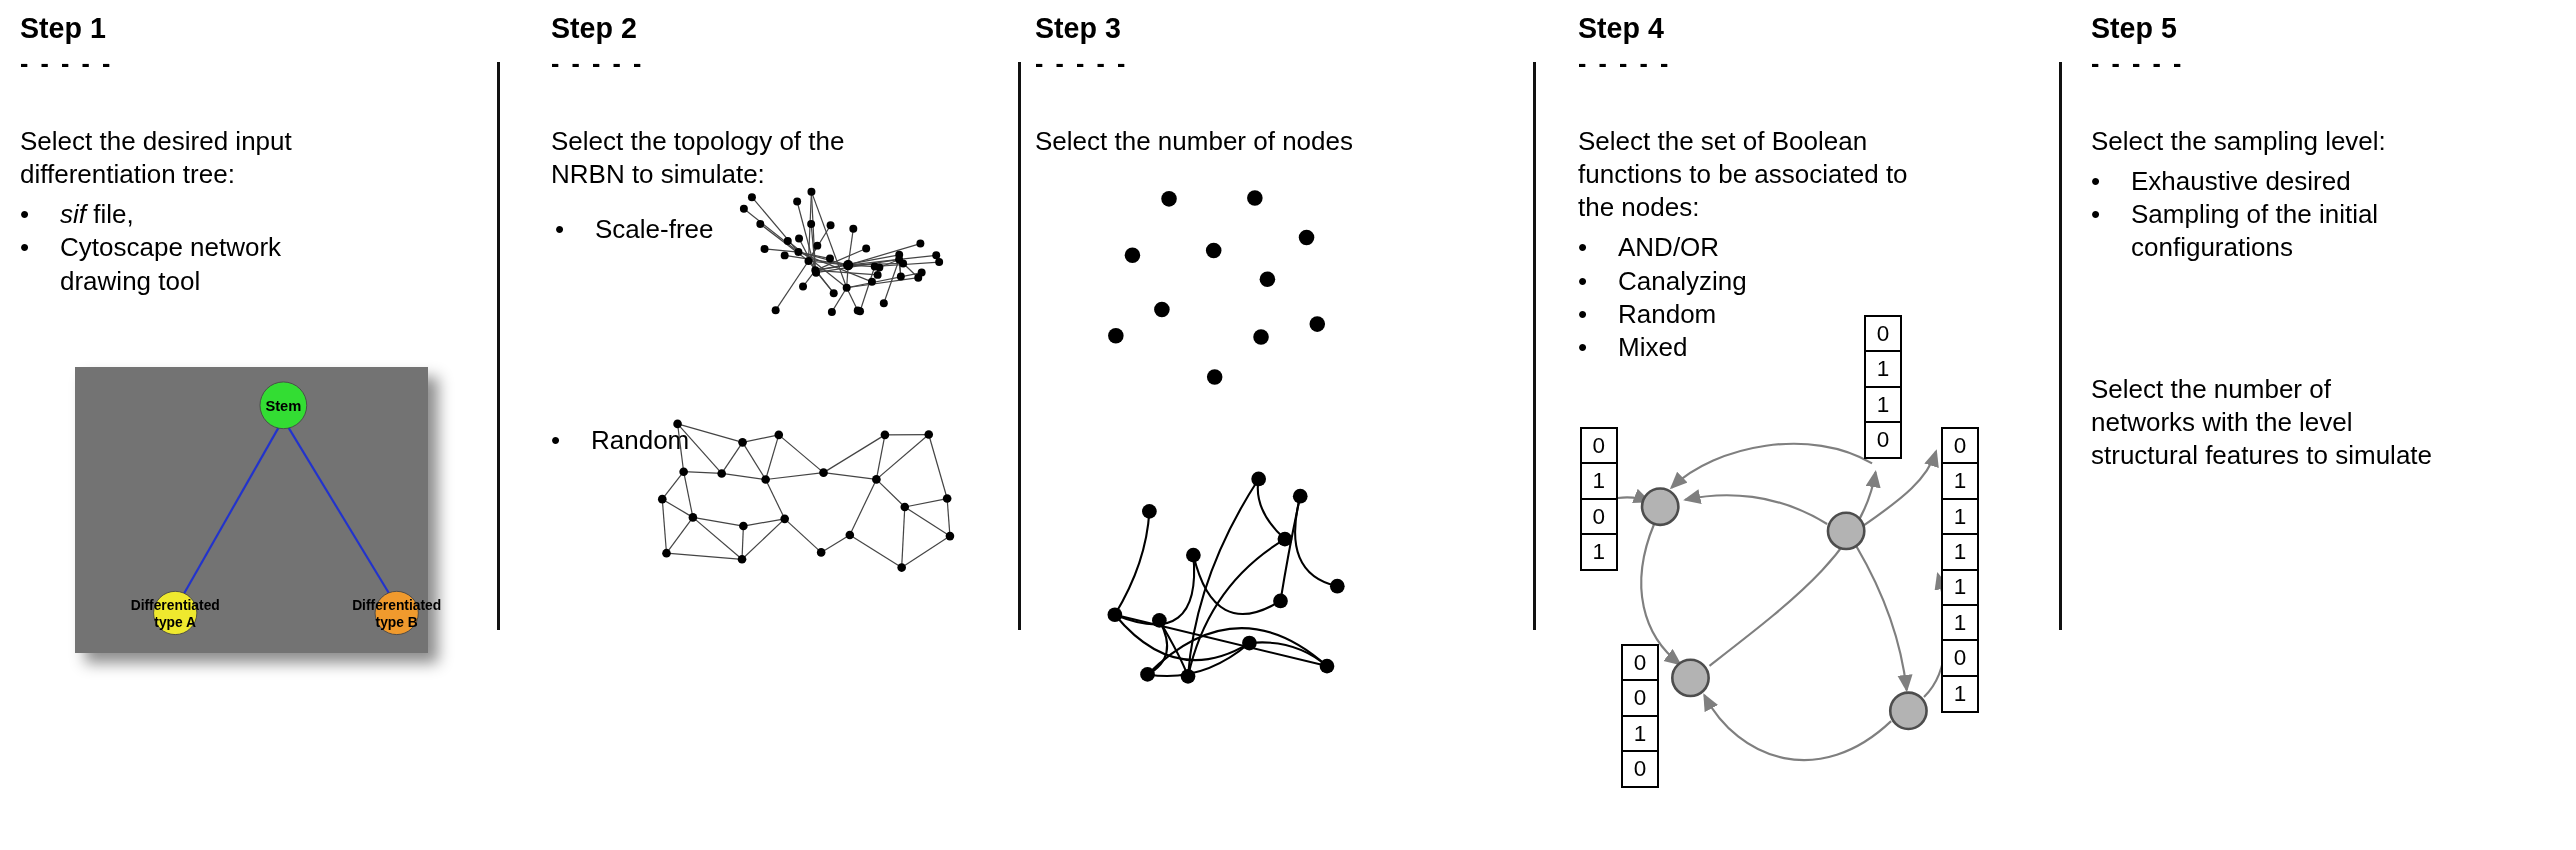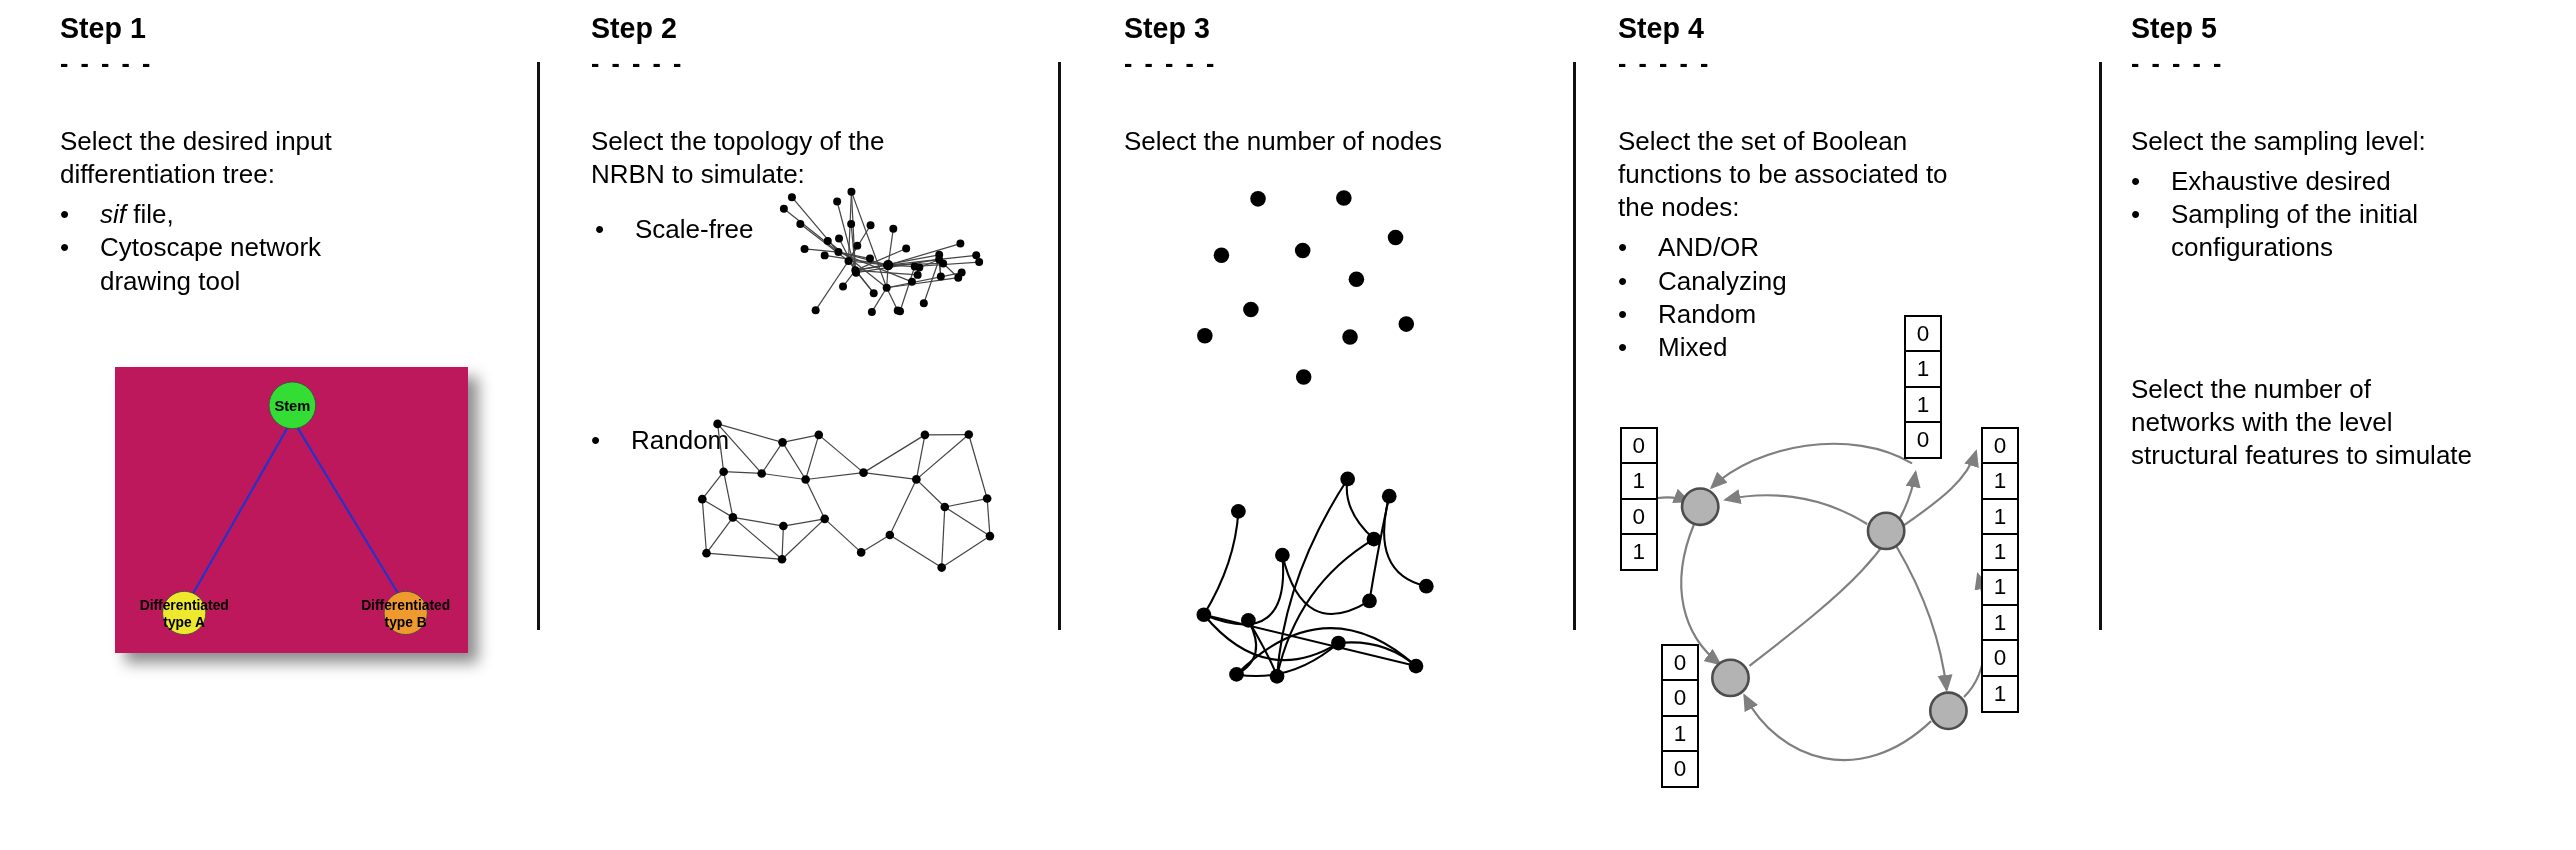--- a/index.html
+++ b/index.html
@@ -8,7 +8,7 @@
     width:2576px; height:851px; position:relative; overflow:hidden;
     font-family:"Liberation Sans","DejaVu Sans",sans-serif; color:#000;
   }
-  .figure { position:absolute; inset:0;margin-left:40px; }
+  .figure { position:absolute; inset:0; }
   .divider { position:absolute; top:62px; height:568px; width:2.6px; background:#111; }
   .col { position:absolute; top:12px; }
   .step-title { font-size:28.6px; font-weight:bold; line-height:1.15; }

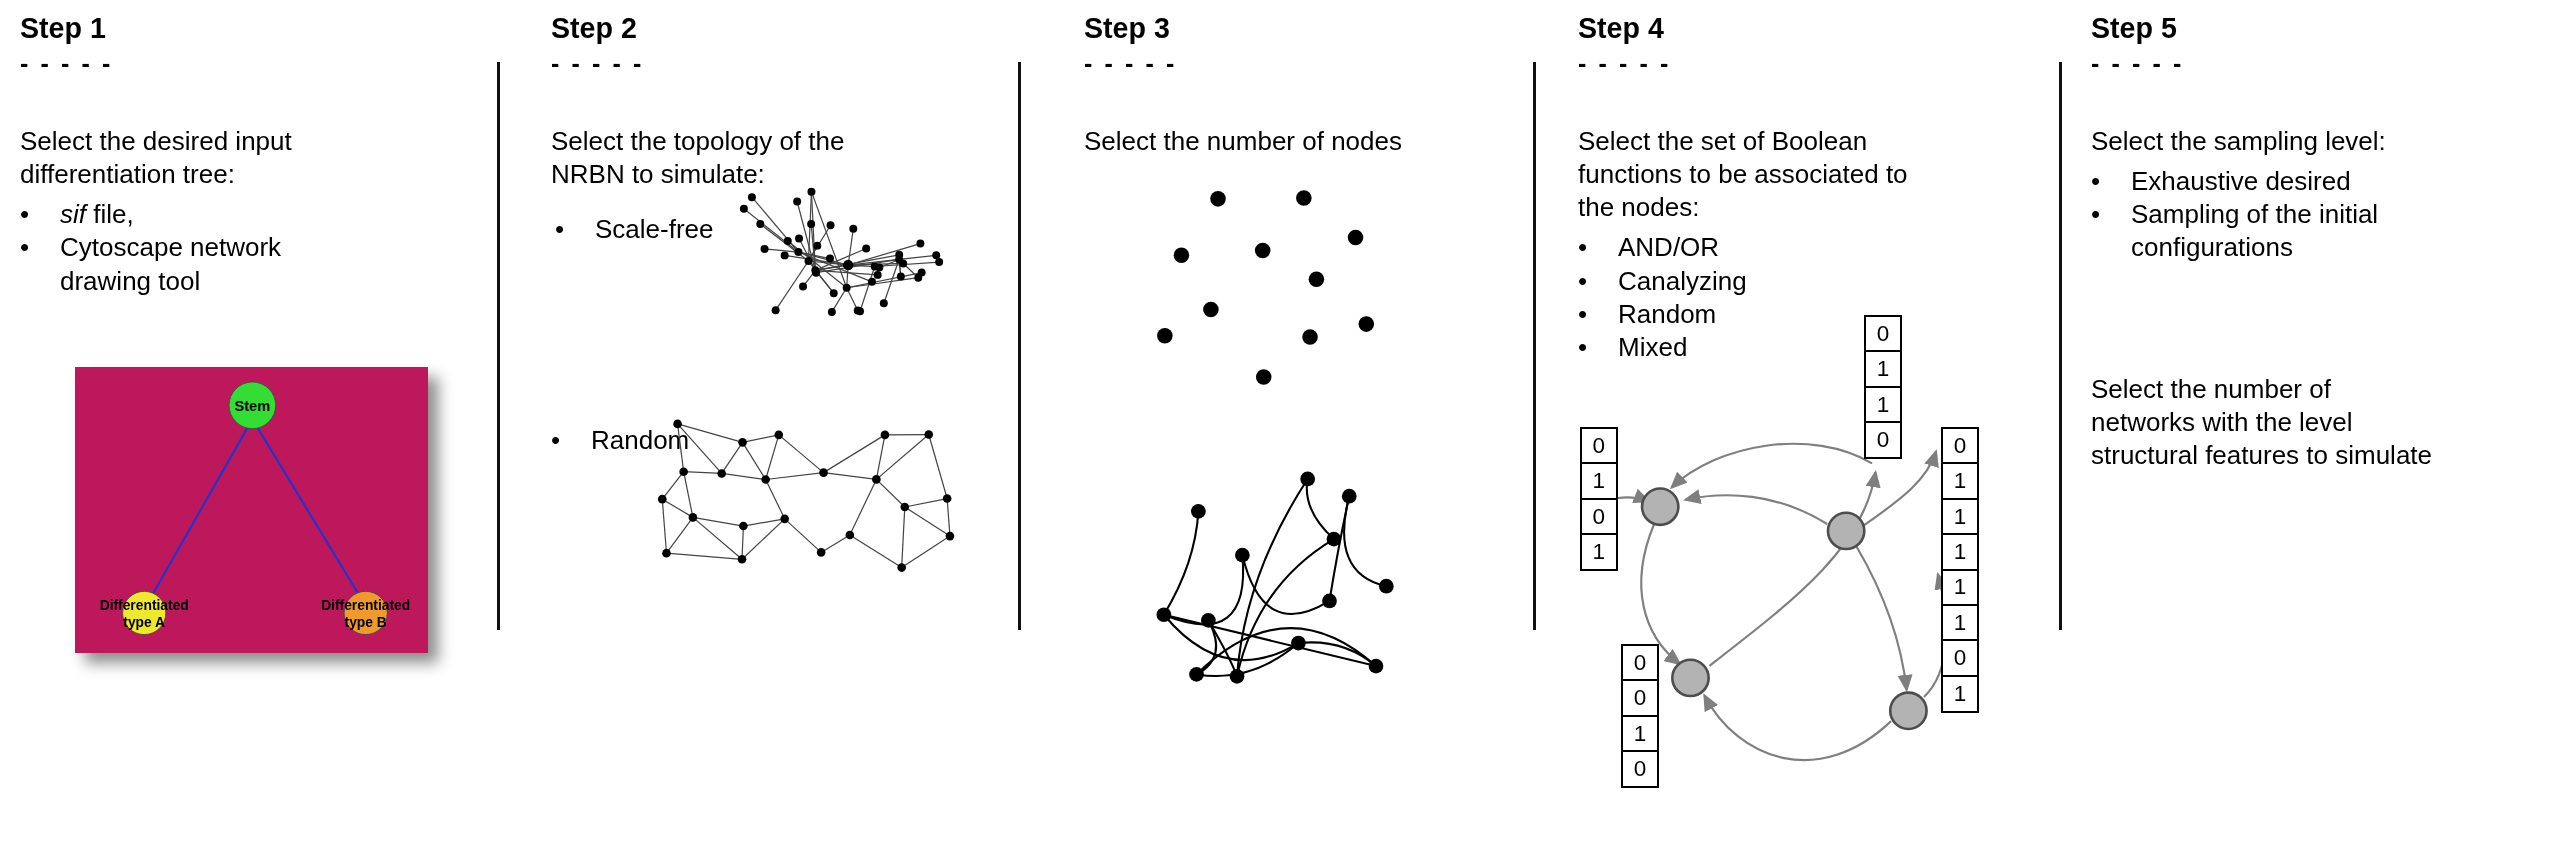--- a/index.html
+++ b/index.html
@@ -239,7 +239,7 @@
       </svg>
   </section>
 
-  <section class="col" style="left:1084px;width:463px;height:838px">
+  <section class="col" style="left:1035px;width:463px;height:838px">
     <h3 class="step-title">Step 3</h3>
     <div class="dashes">- - - - -</div>
     <p class="body intro"><span>Select the </span><span class="bold">number of nodes</span></p>

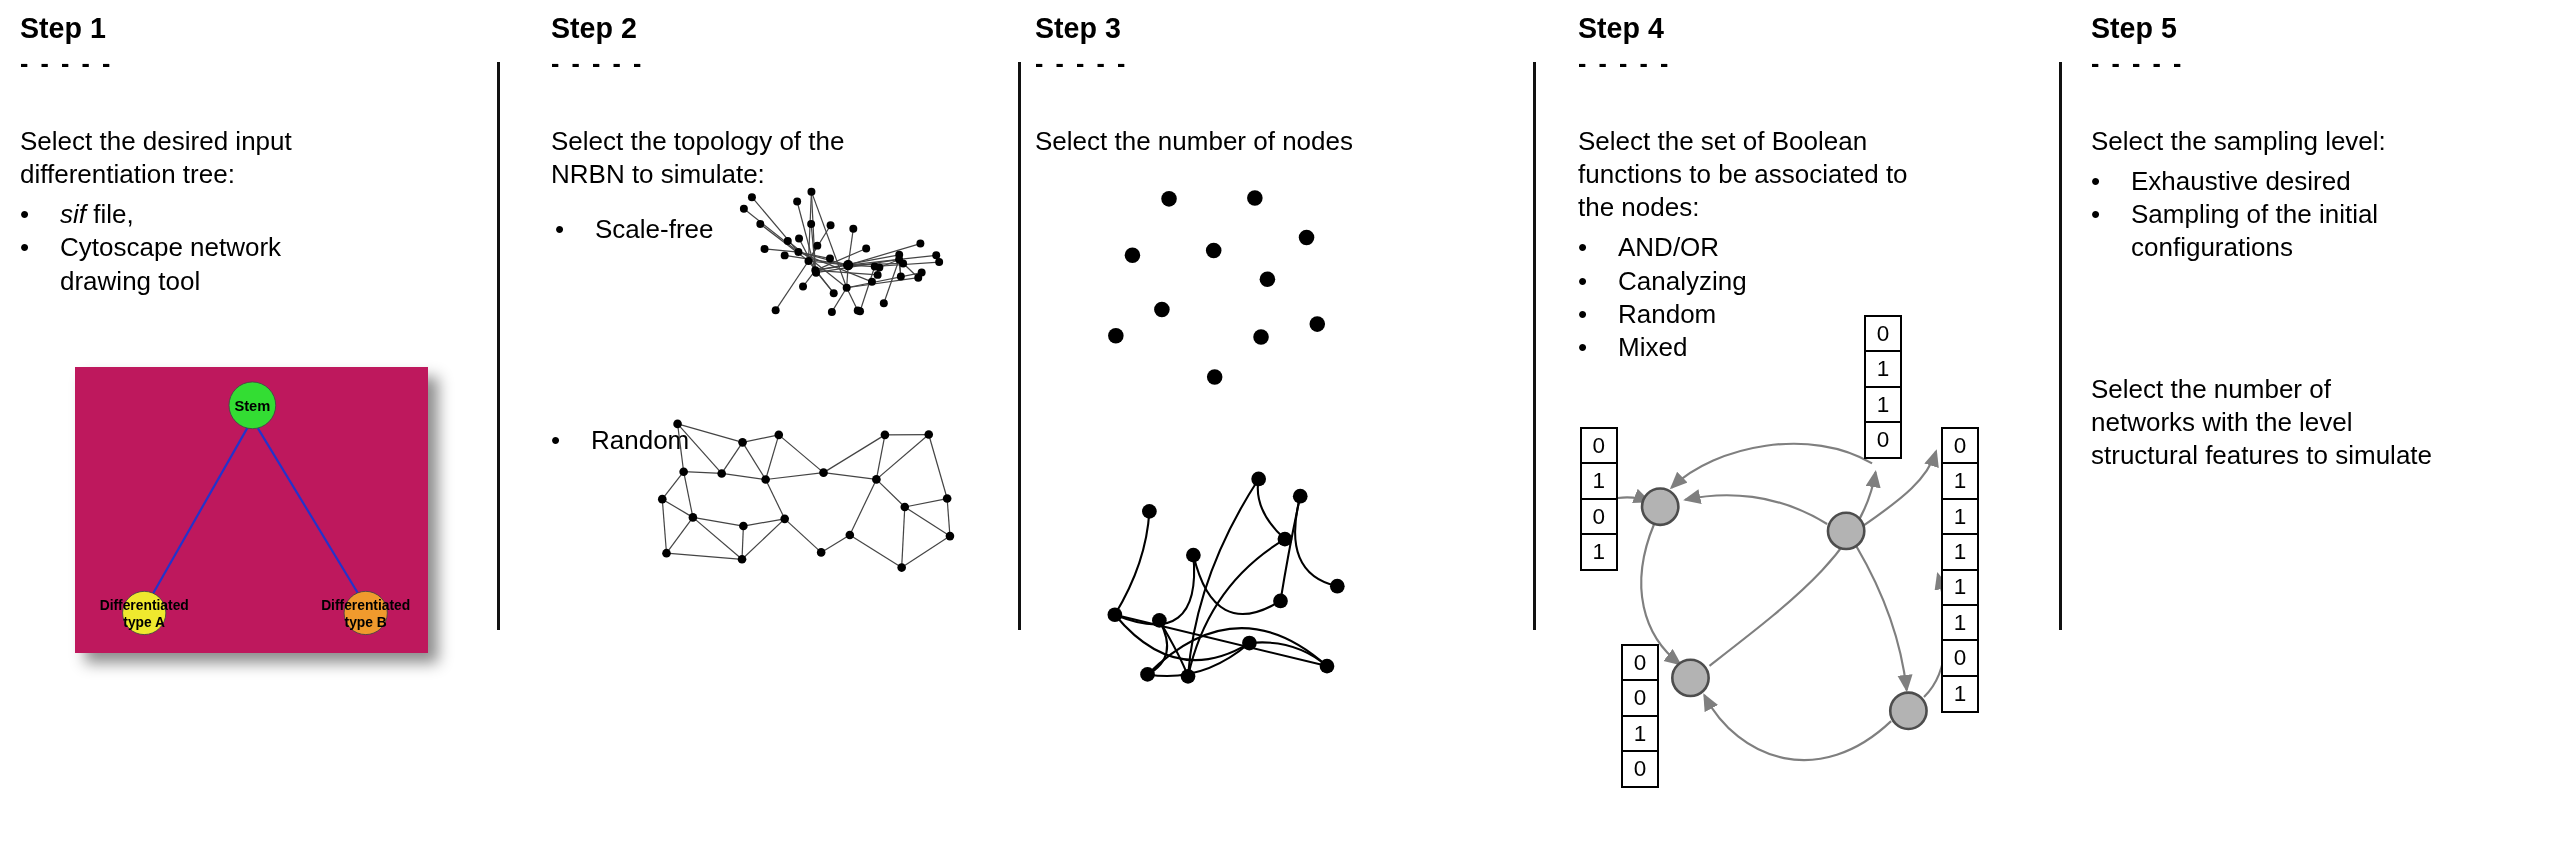--- a/index.html
+++ b/index.html
@@ -56,7 +56,7 @@
           <span><span>Cytoscape network</span><br><span>drawing tool</span></span>
         </li>
     </ul>
-    <div class="tree-box" style="background-color: #be185d;">
+    <div class="tree-box" style="background-color: #737373; padding-left: 31px;">
       <svg width="353" height="286" viewBox="0 0 408 330">
         <line x1="205" y1="60" x2="82" y2="276" stroke-width="2.5" stroke="#2233cc"></line>
         <line x1="205" y1="60" x2="336" y2="276" stroke-width="2.5" stroke="#2233cc"></line>

